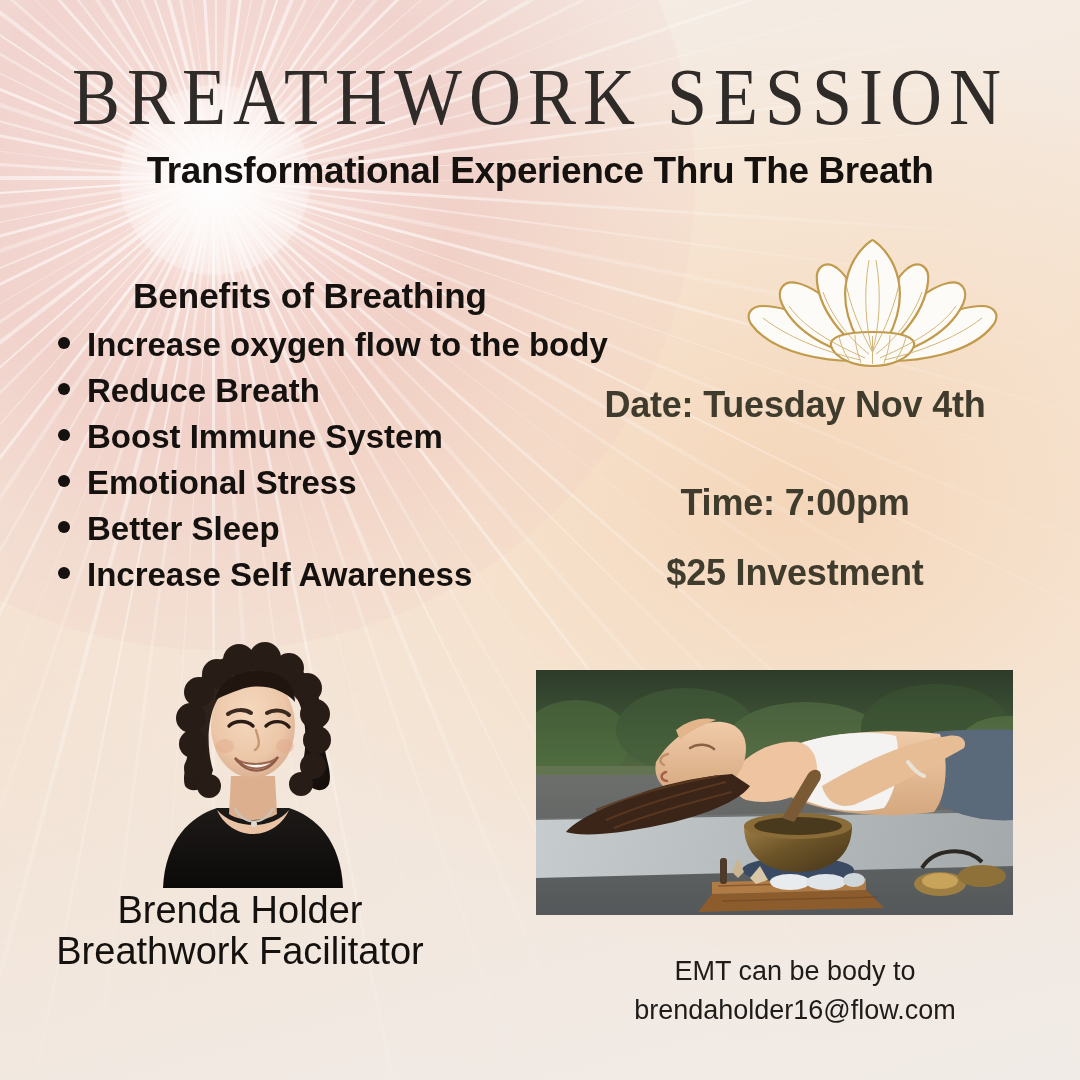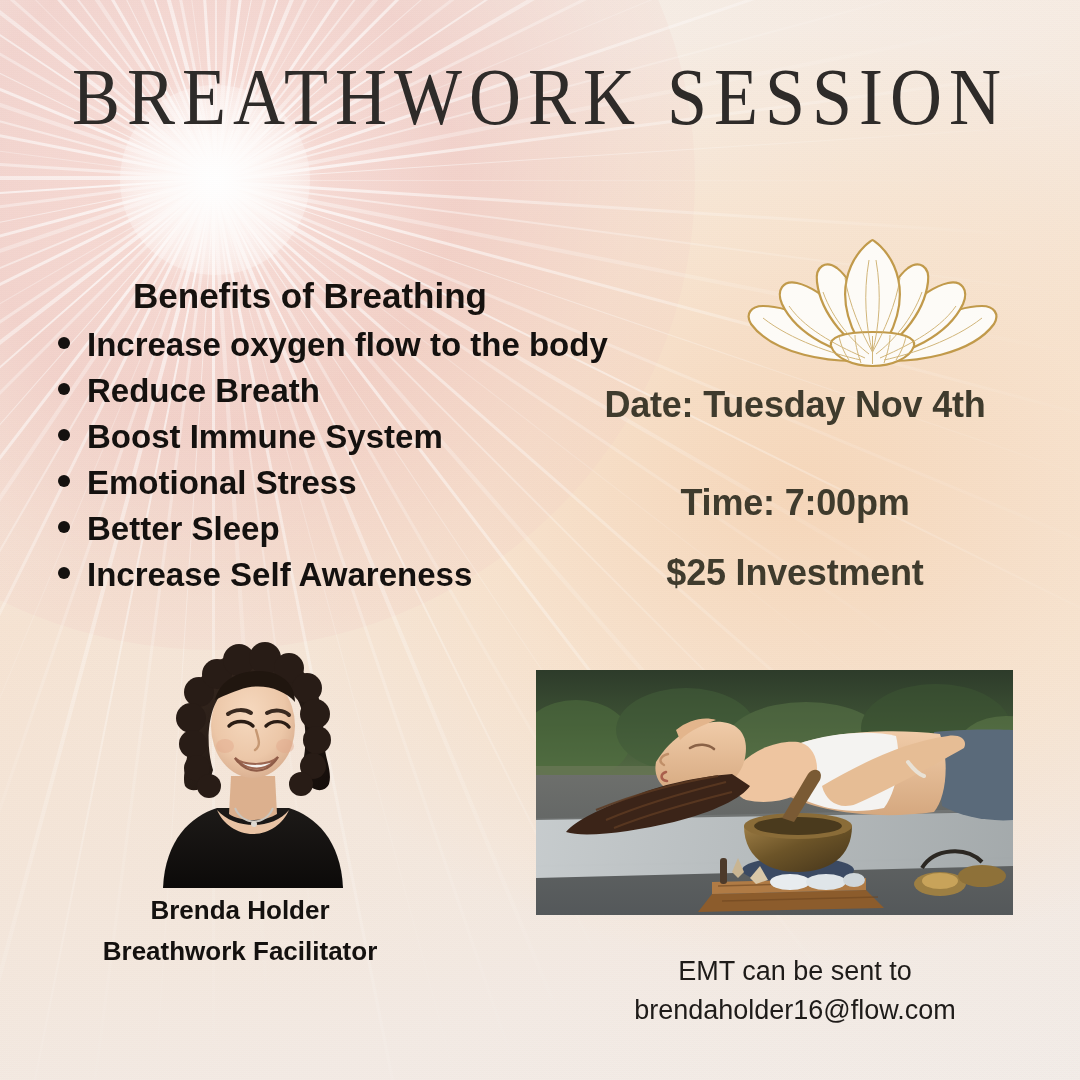--- a/index.html
+++ b/index.html
@@ -321,6 +321,7 @@
   <div class="grain"></div>
 
   <div class="title">BREATHWORK SESSION</div>
+  <div class="subtitle">Transformational Experience Thru The Breath</div>
 
   <div class="benefits-head">Benefits of Breathing</div>
   <ul class="benefits-list">

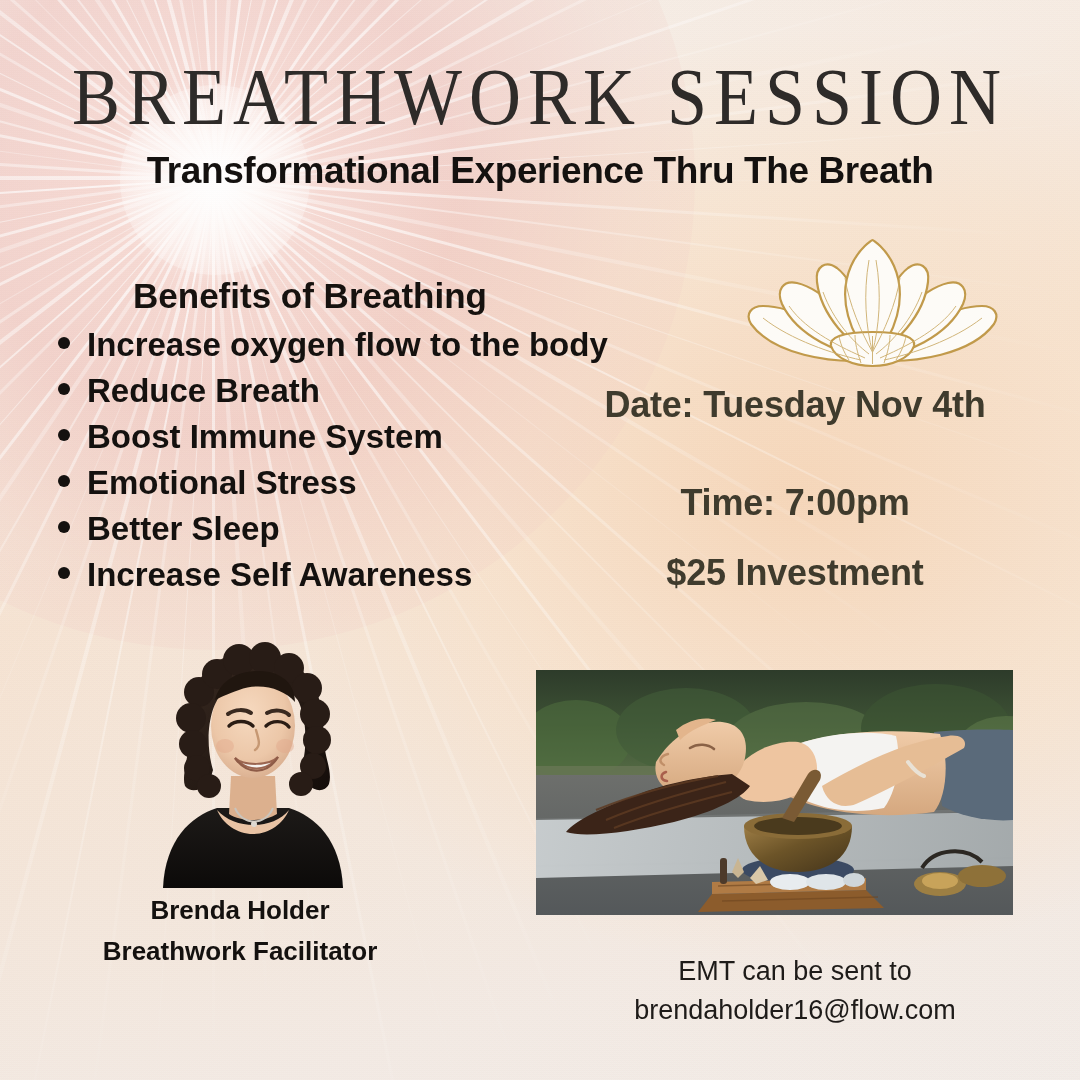--- a/index.html
+++ b/index.html
@@ -181,8 +181,8 @@
     top: 890px;
     width: 460px;
     text-align: center;
-    font-size: 26px;
-    font-weight: 700;
+    font-size: 38px;
+    font-weight: 400;
     color: #14110f;
     line-height: 41px;
   }

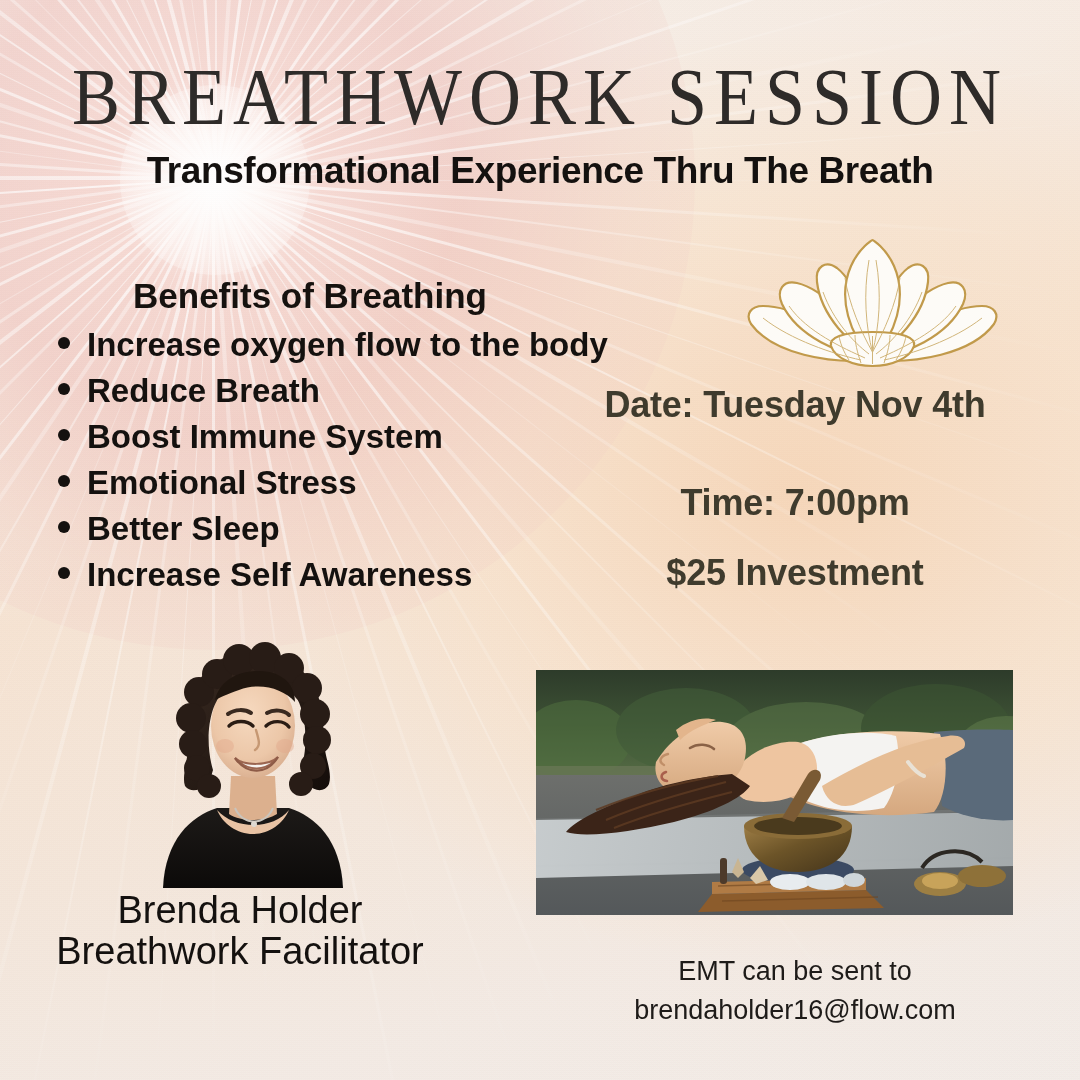--- a/index.html
+++ b/index.html
@@ -573,7 +573,7 @@
   </div>
 
   <div class="contact">
-    <div>EMT can be sent to</div>
+    <div>EMT can be body to</div>
     <div>brendaholder16@flow.com</div>
   </div>
 

